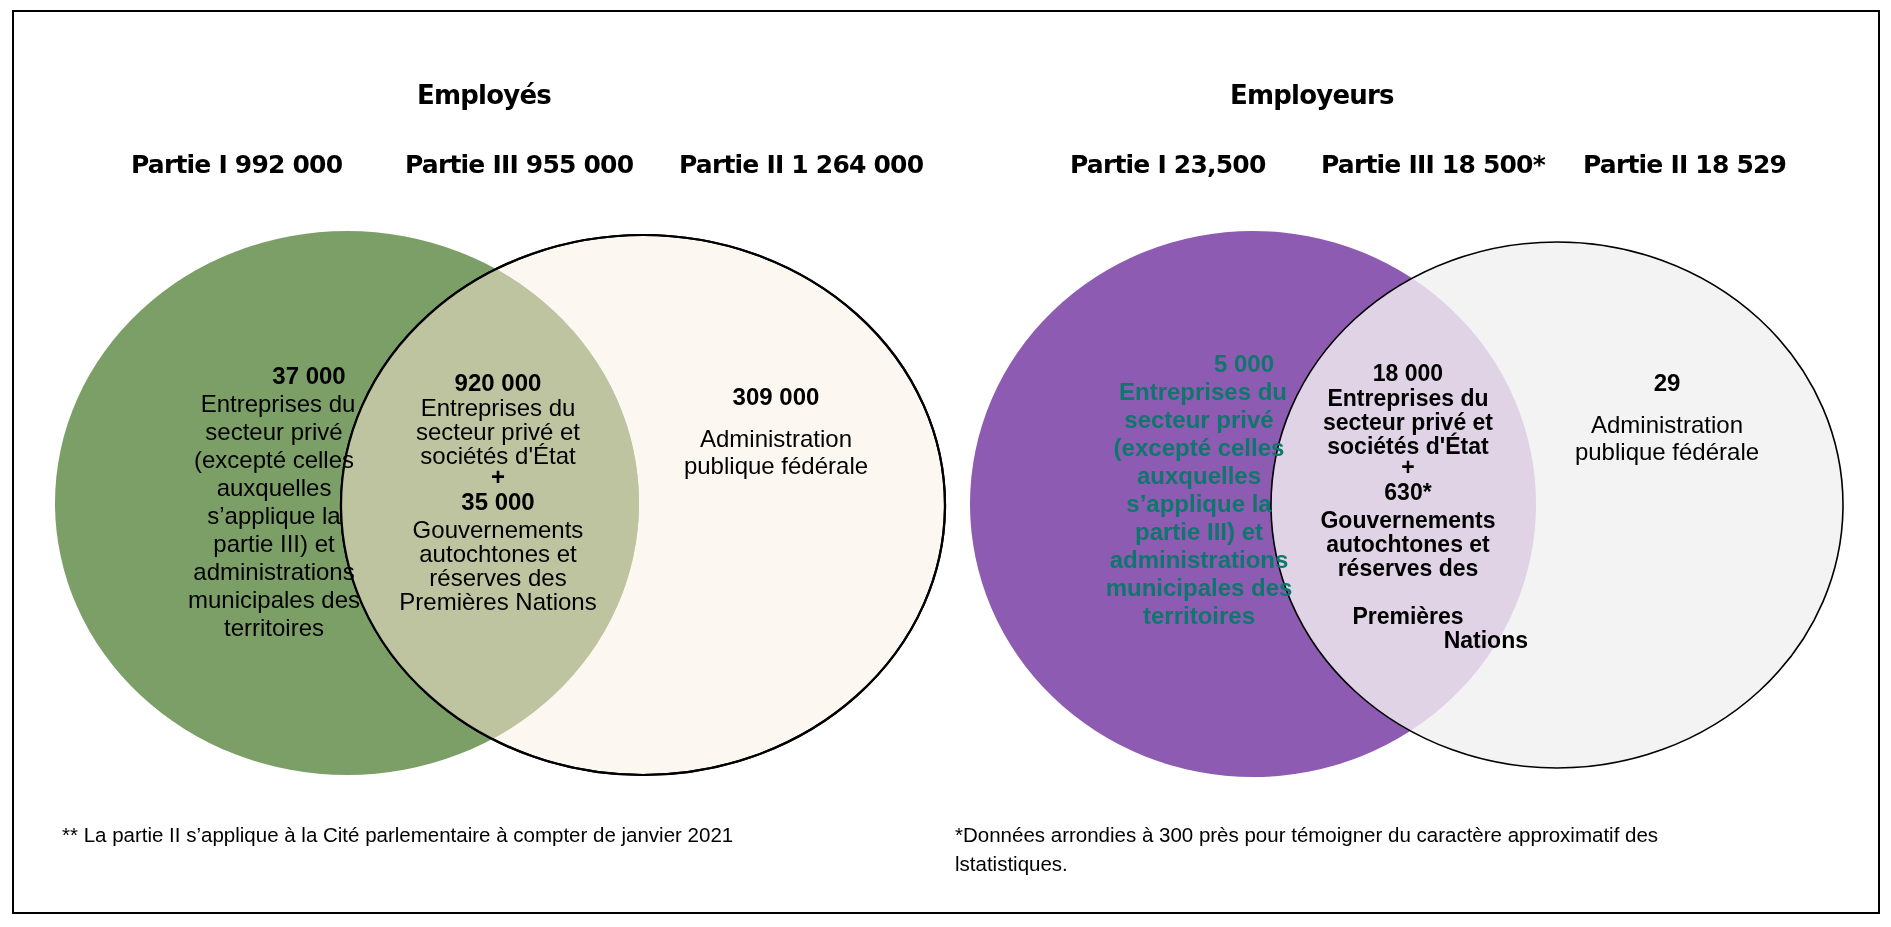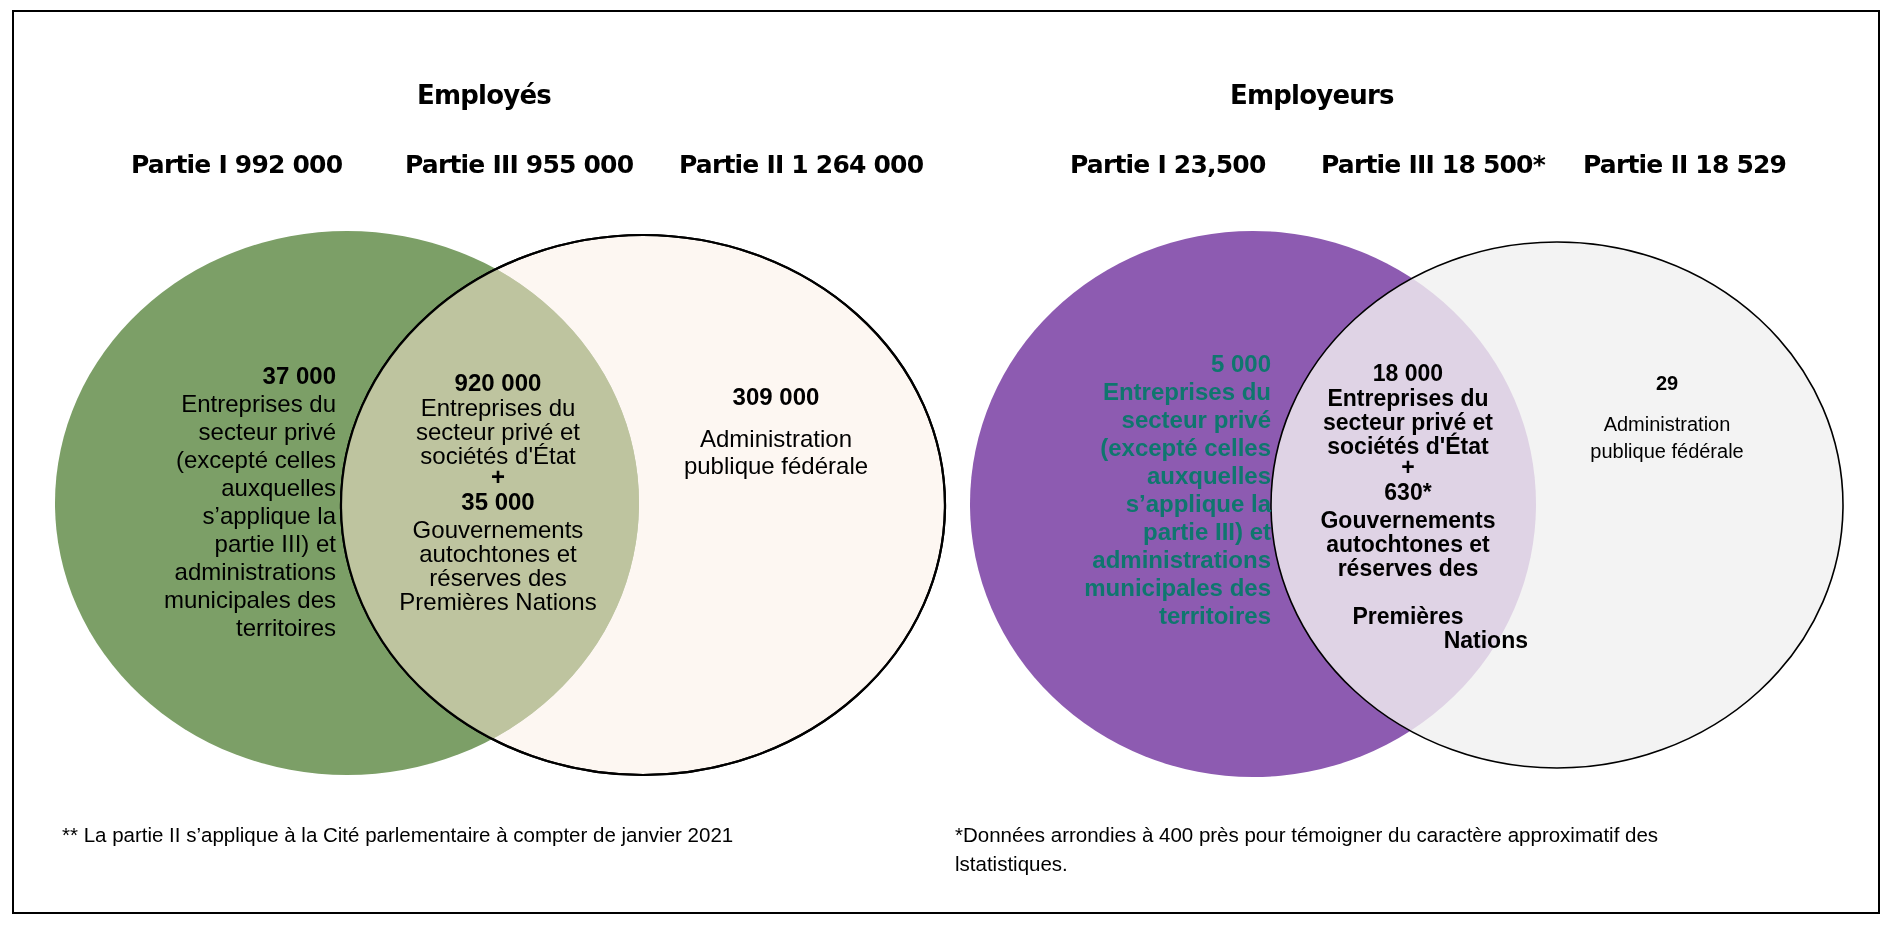--- a/index.html
+++ b/index.html
@@ -15,7 +15,7 @@
   .blk { position:absolute; text-align:center; line-height:1; }
   .num { font-weight:bold; display:block; }
   .txt { display:block; }
-  .left-blk { text-align:right; }
+  .left-blk { text-align:center;margin-left:48px; }
   .fn { position:absolute; font-size:20.5px; line-height:29px; white-space:nowrap; }
 </style>
 </head>

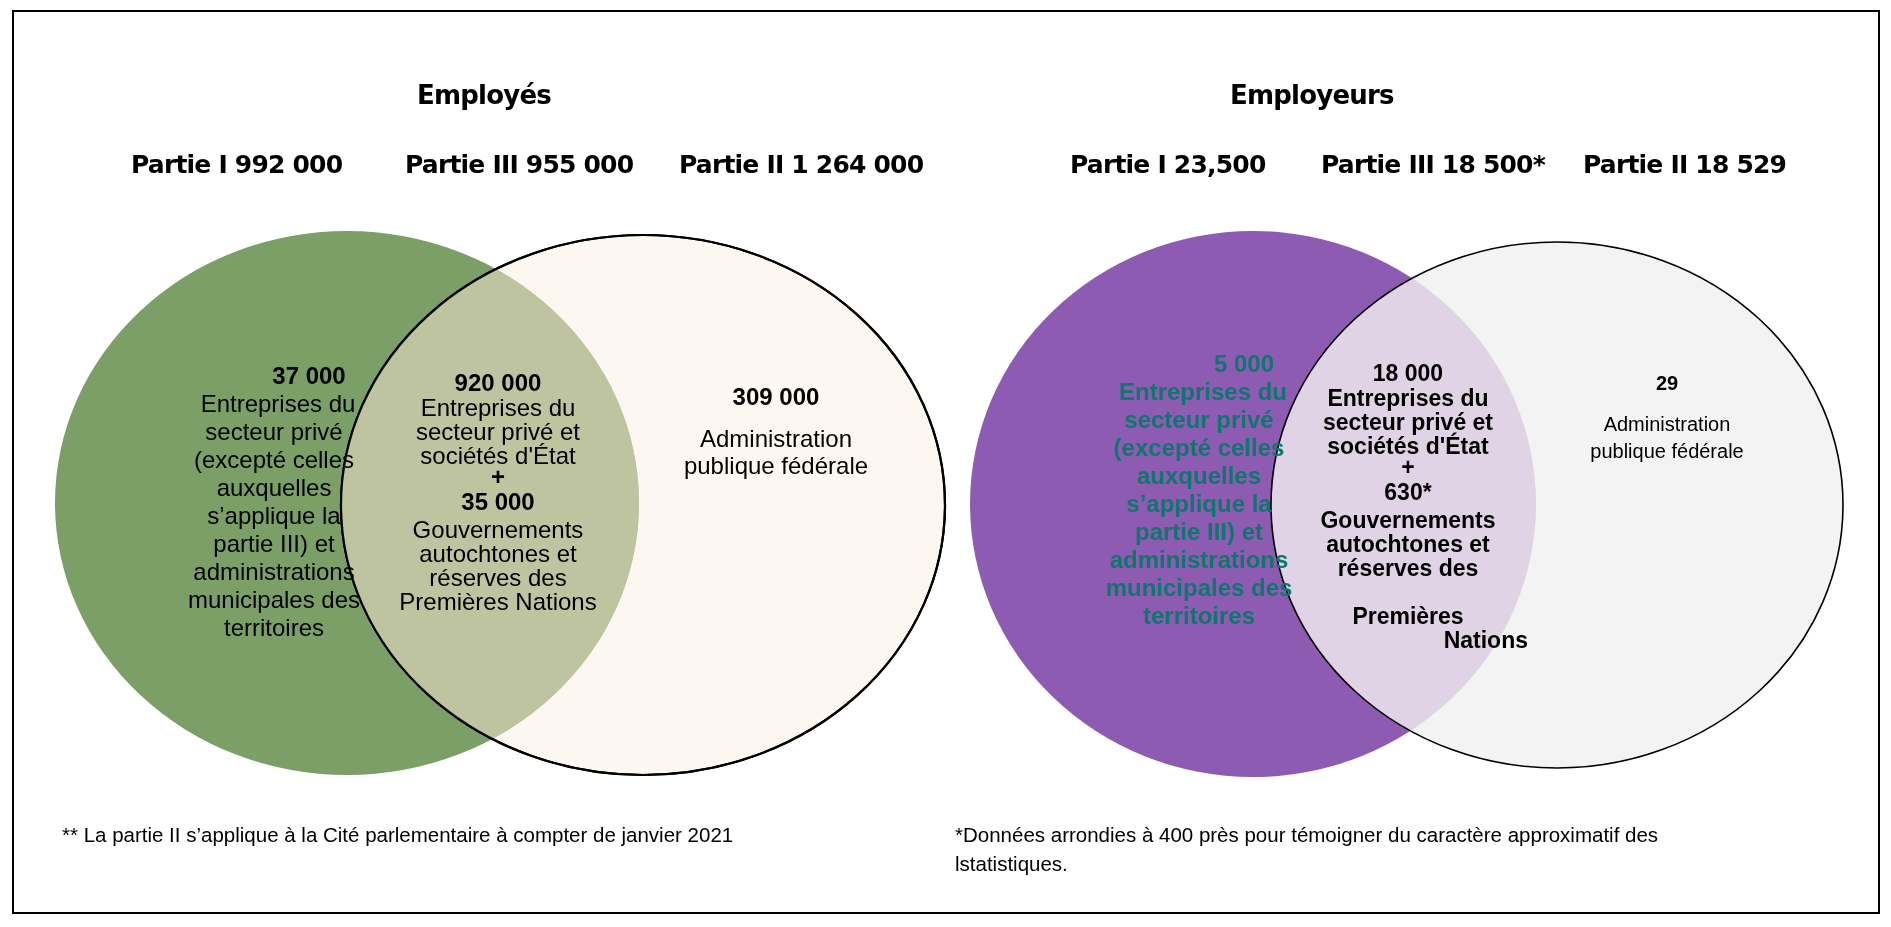--- a/index.html
+++ b/index.html
@@ -111,7 +111,7 @@
   <span class="txt" style="line-height:24px;text-align:right;">Nations</span>
 </div>
 
-<div class="blk" style="left:1547px; top:369px; width:240px; font-size:20px;">
+<div class="blk" style="left:1547px; top:369px; width:240px; font-size:24px;">
   <span class="num" style="line-height:28px; margin-bottom:14px;">29</span>
   <span class="txt" style="line-height:27px;">Administration</span>
   <span class="txt" style="line-height:27px;">publique fédérale</span>

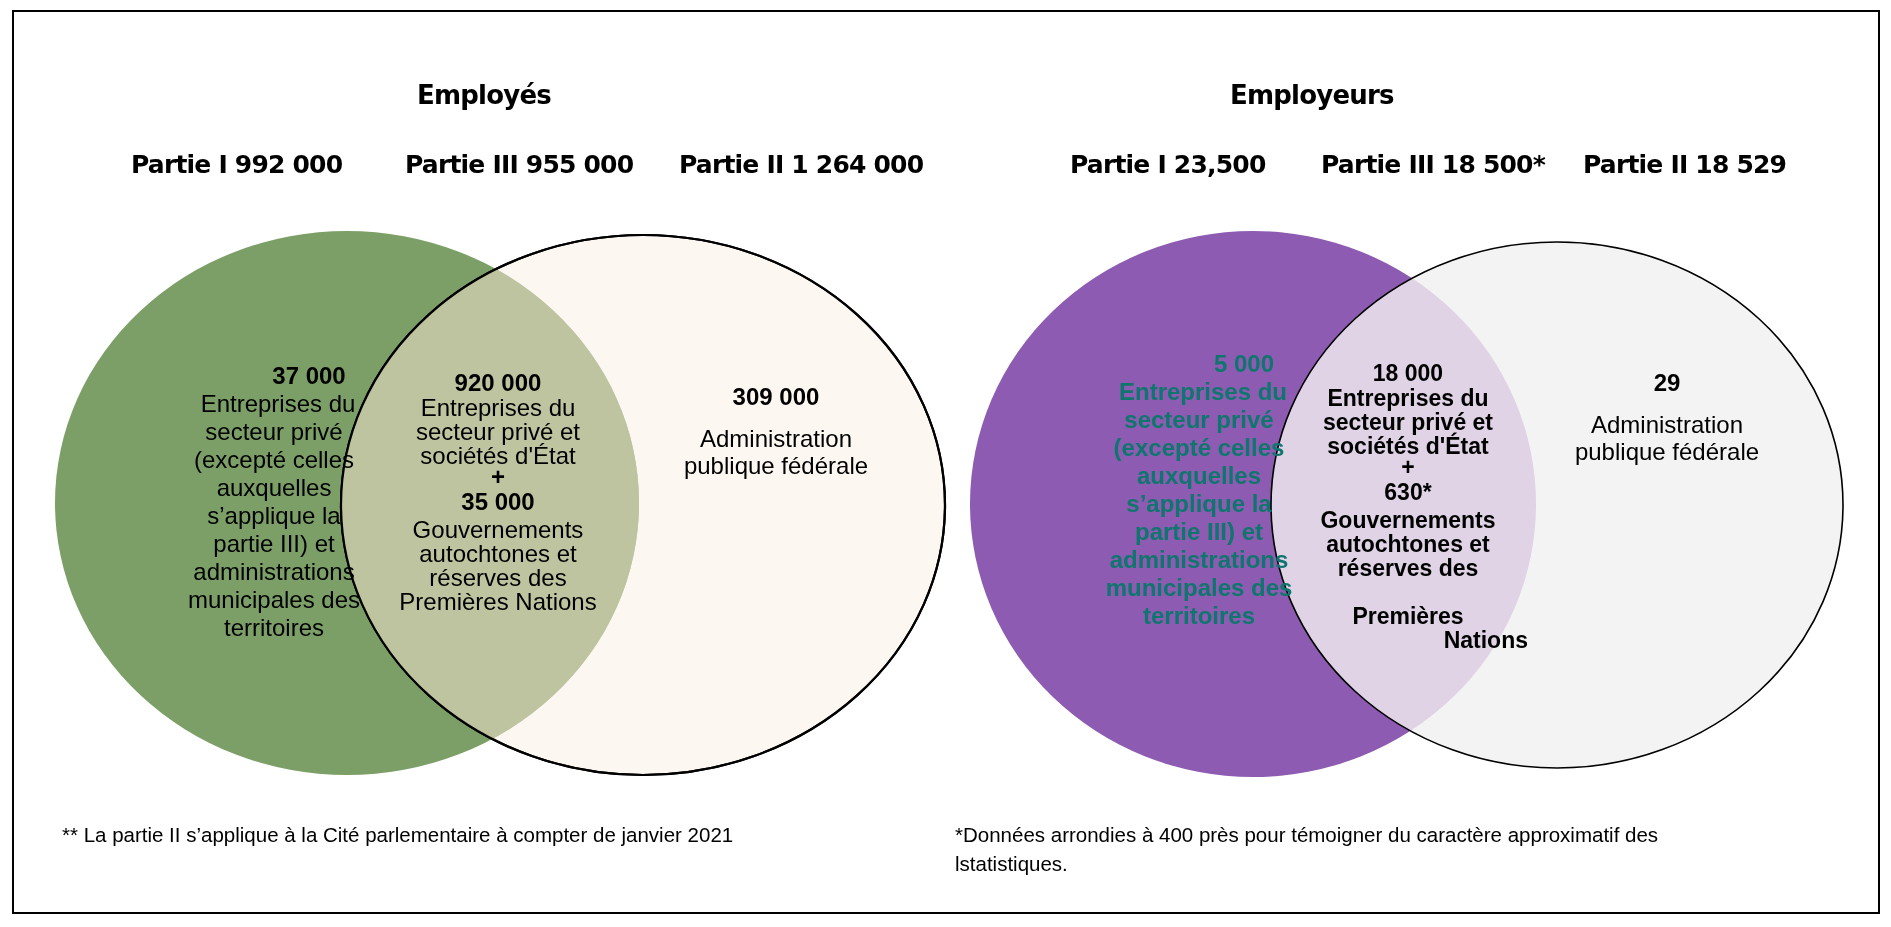--- a/index.html
+++ b/index.html
@@ -118,7 +118,7 @@
 </div>
 
 <div class="fn" style="left:62px; top:820px;">** La partie II s’applique à la Cité parlementaire à compter de janvier 2021</div>
-<div class="fn" style="left:955px; top:820px;">*Données arrondies à 400 près pour témoigner du caractère approximatif des</div>
+<div class="fn" style="left:955px; top:820px;">*Données arrondies à 300 près pour témoigner du caractère approximatif des</div>
 <div class="fn" style="left:955px; top:849px;">lstatistiques.</div>
 
 </body></html>

